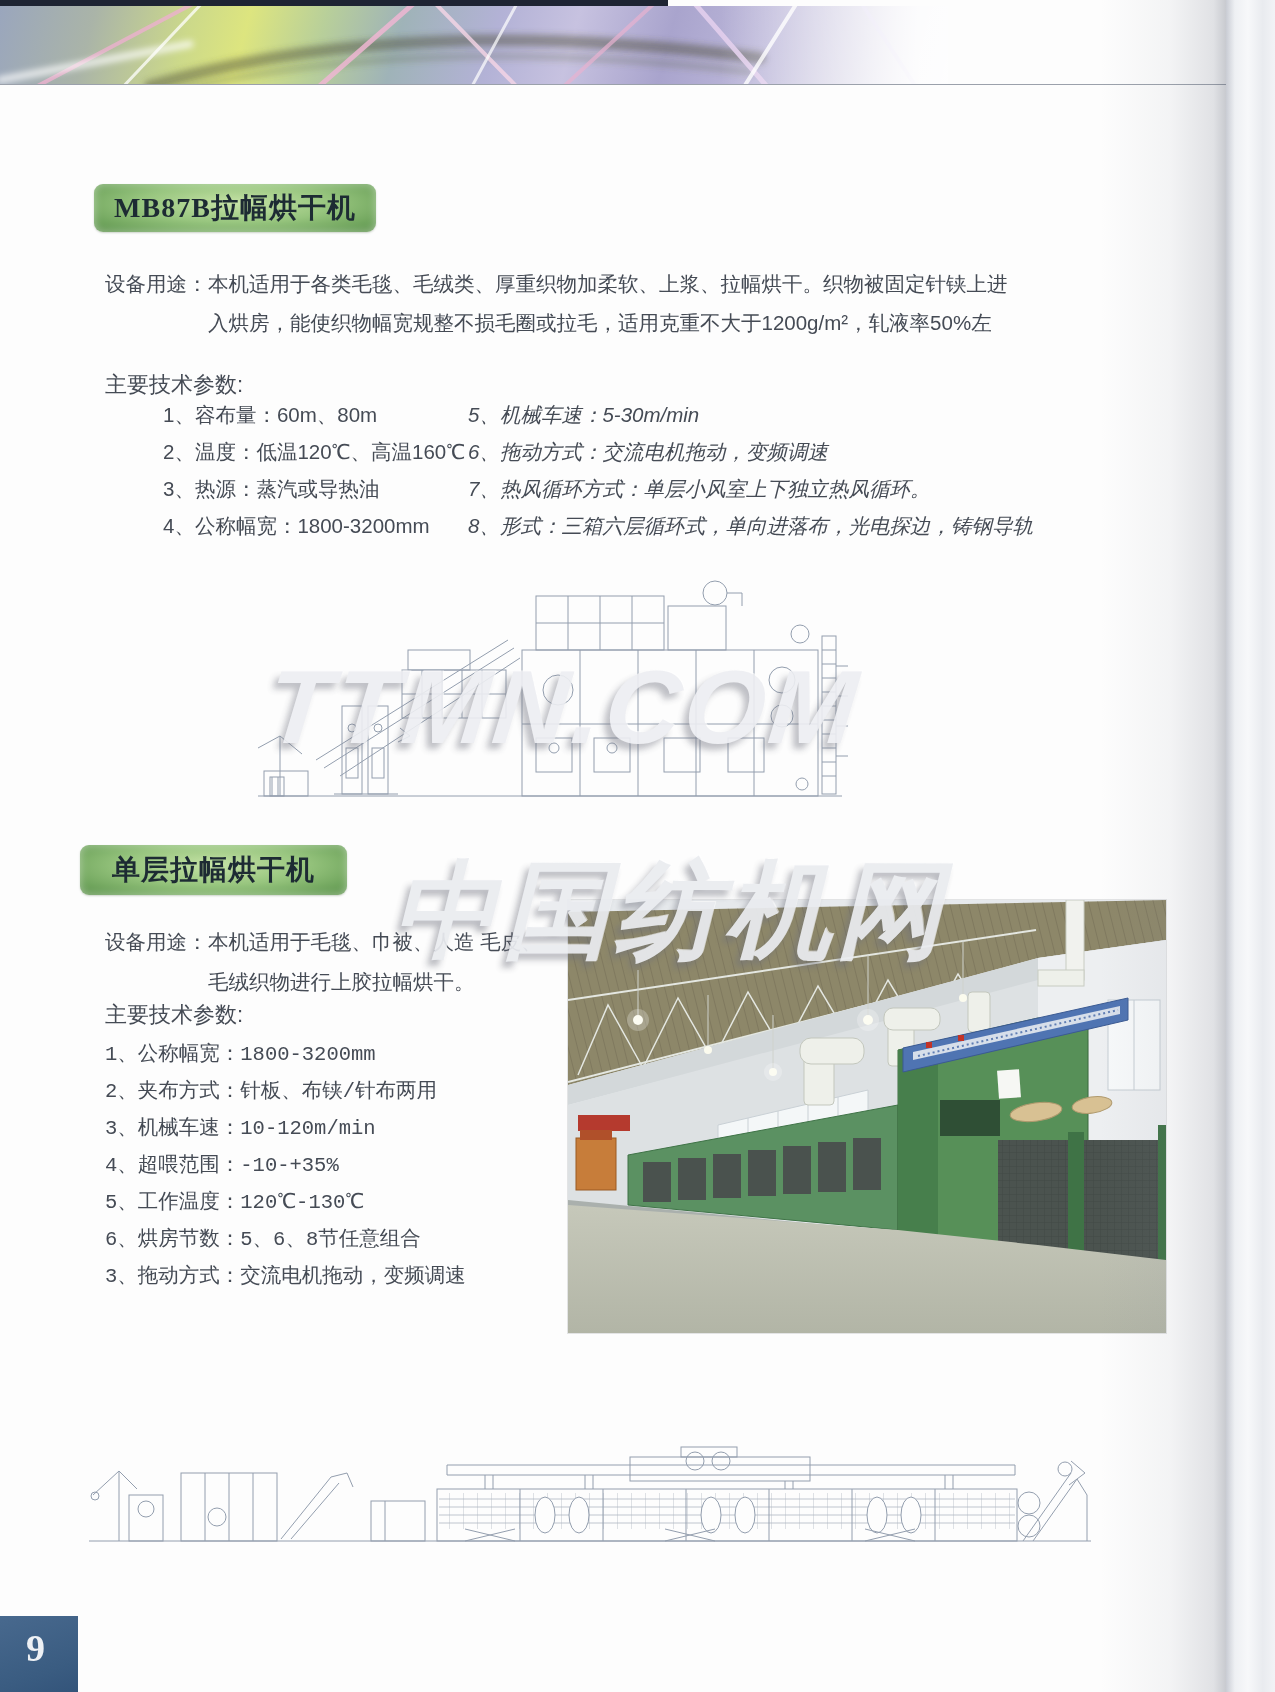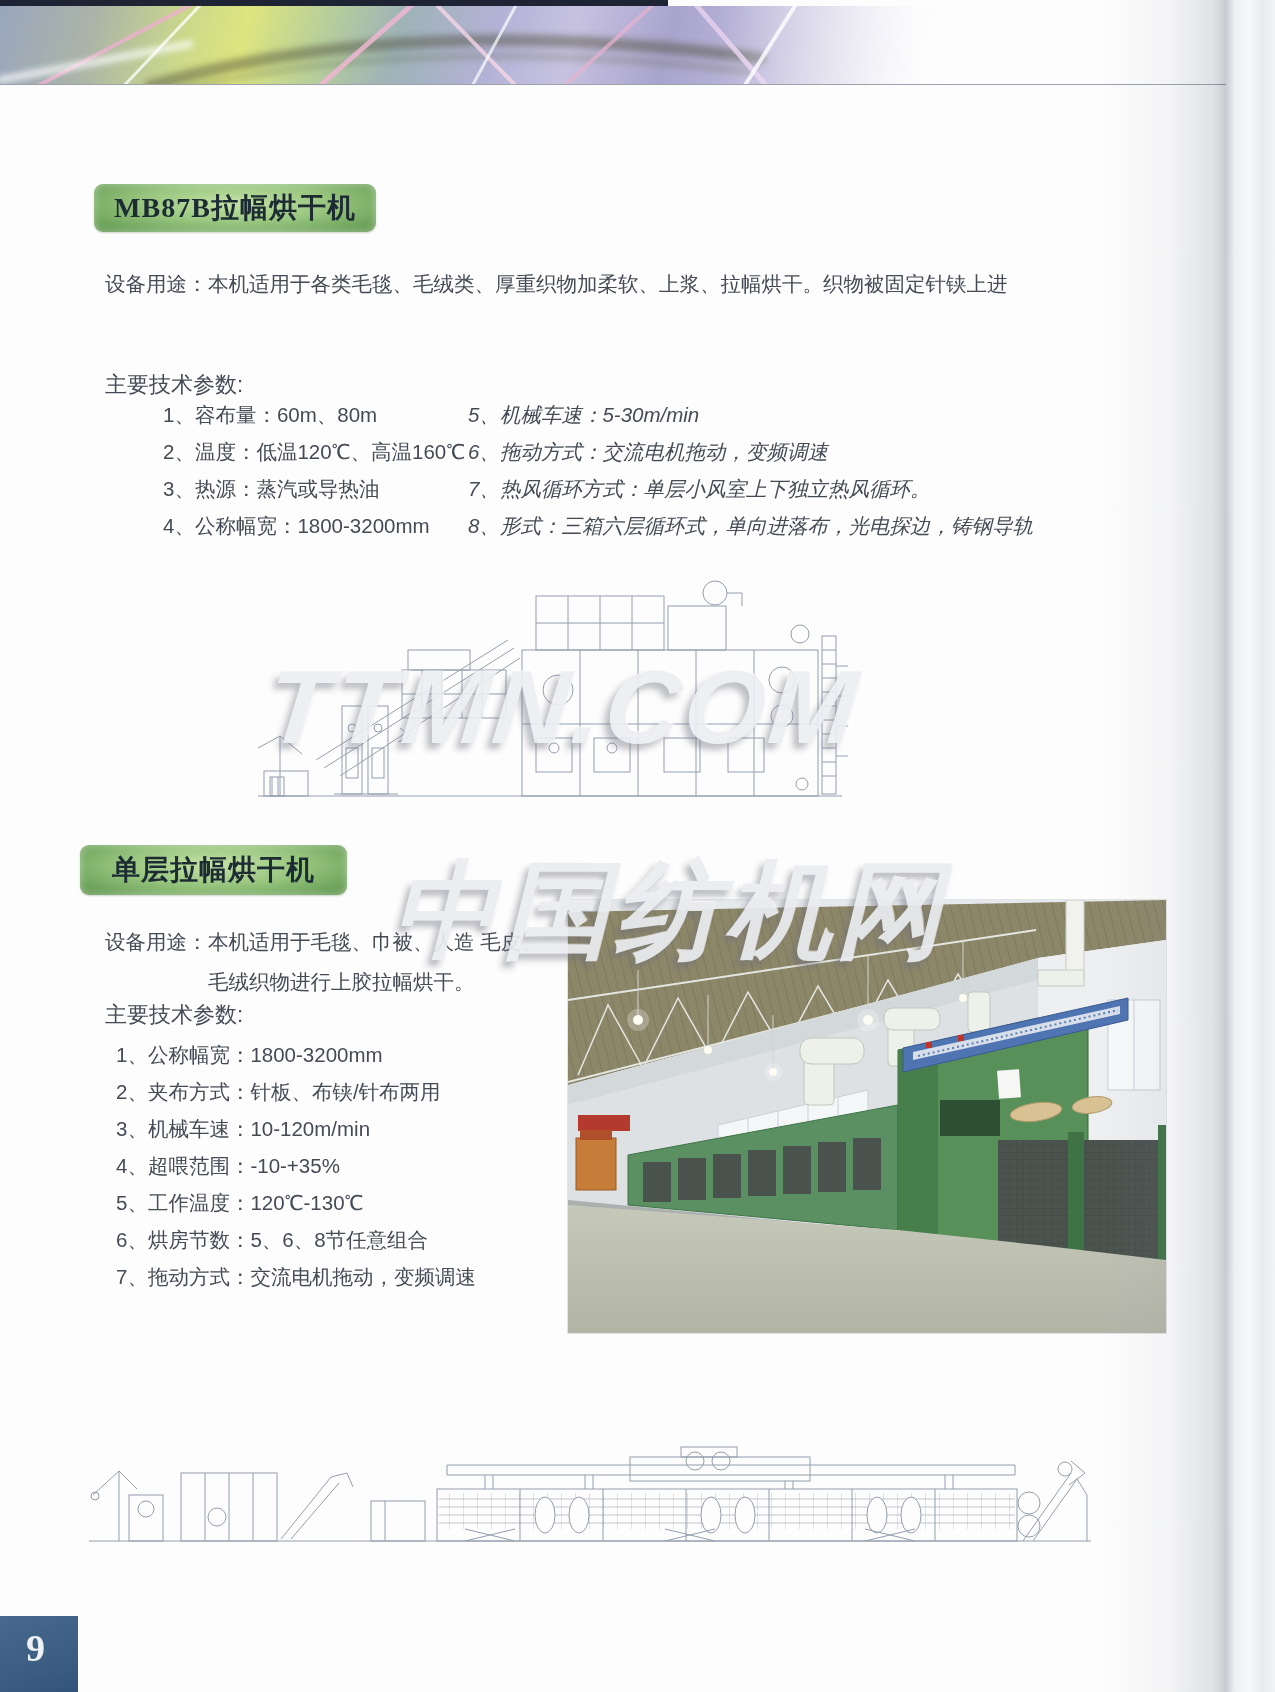--- a/index.html
+++ b/index.html
@@ -114,6 +114,7 @@
     <div class="lbl">设备用途：</div>
     <div class="lines">
       <div>本机适用于各类毛毯、毛绒类、厚重织物加柔软、上浆、拉幅烘干。织物被固定针铗上进</div>
+      <div>入烘房，能使织物幅宽规整不损毛圈或拉毛，适用克重不大于1200g/m²，轧液率50%左</div>
     </div>
   </div>
 

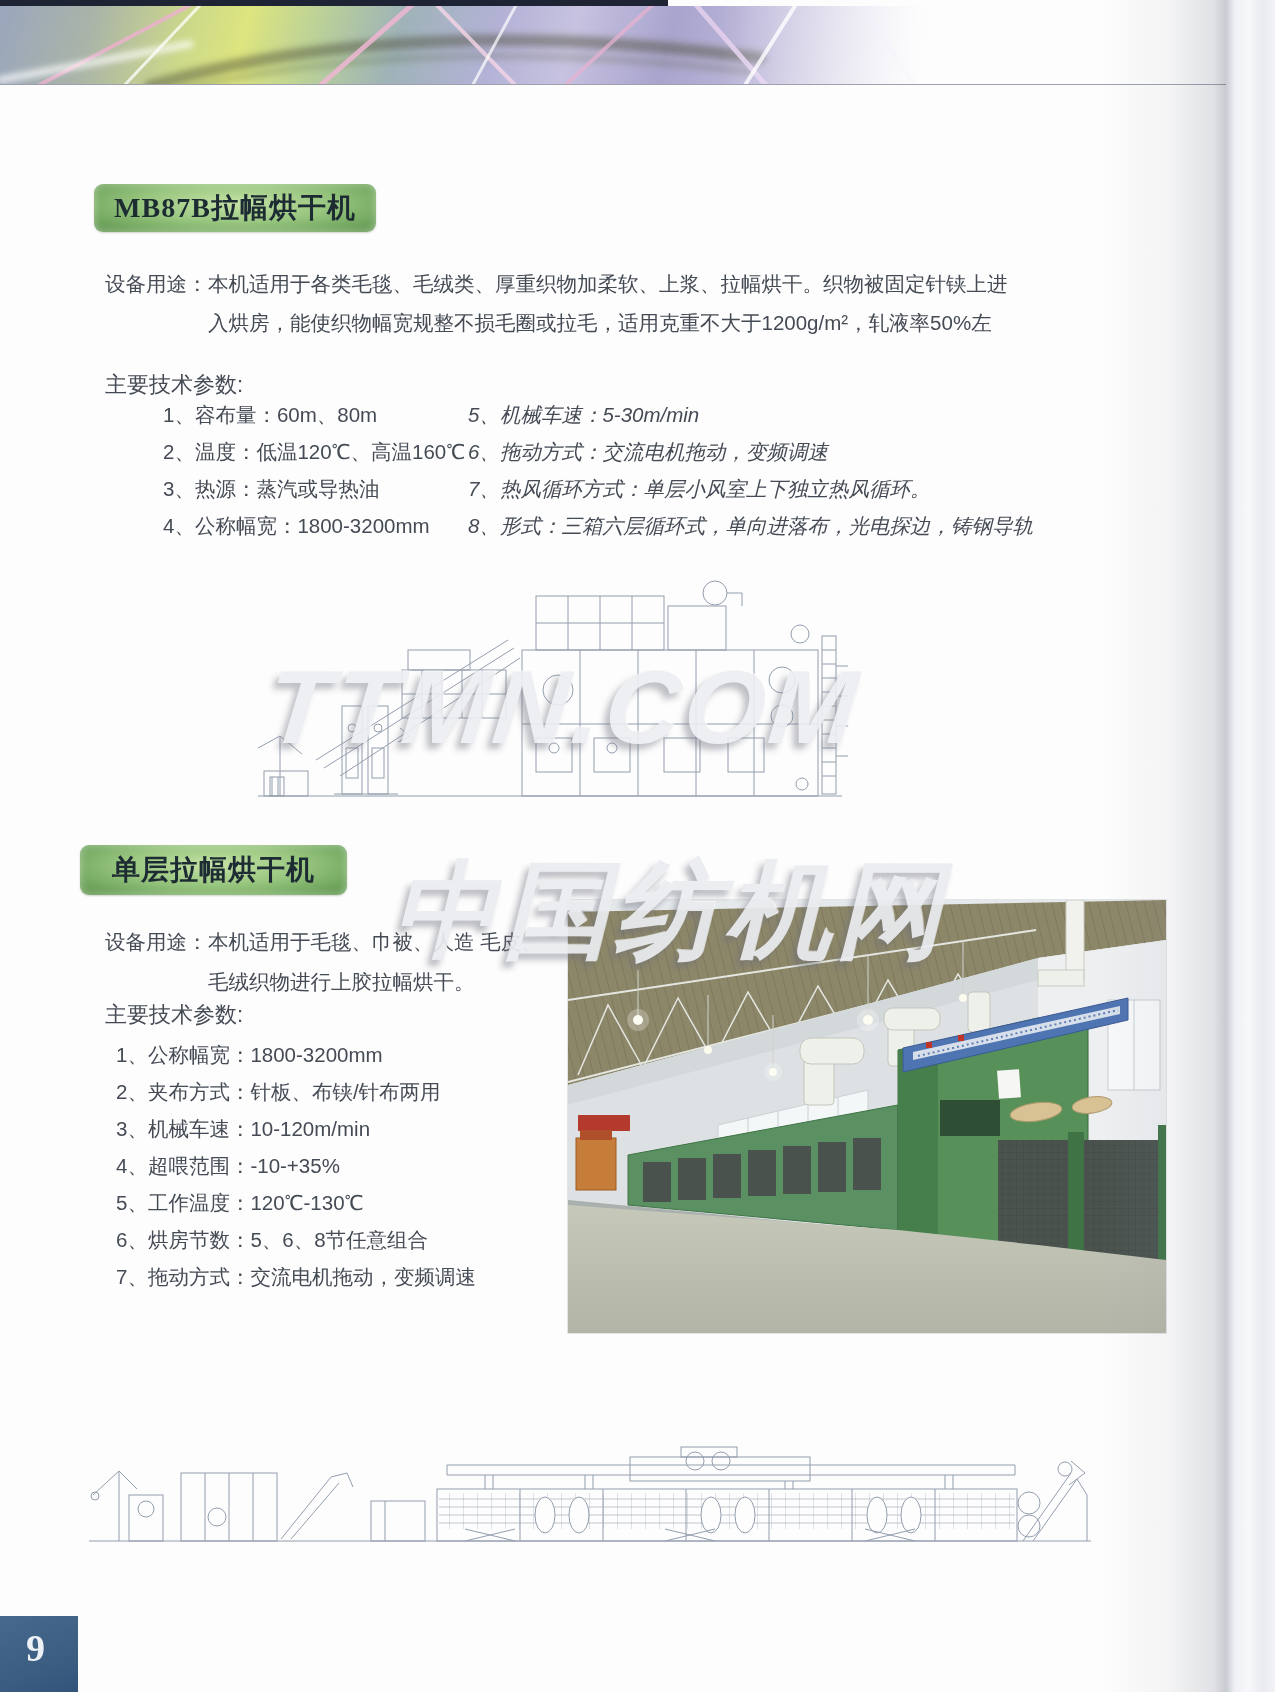--- a/index.html
+++ b/index.html
@@ -47,7 +47,7 @@
   .plist div{height:37px;line-height:37px;white-space:nowrap;}
   .col1{left:163px;top:396px;}
   .col2{left:468px;top:396px;font-style:italic;}
-  .list2{left:116px;top:1036px;}
+  .list2{left:105px;top:1036px;font-family:Liberation Mono, monospace;}
 
   
   .drawing1{left:250px;top:578px;width:600px;height:258px;}

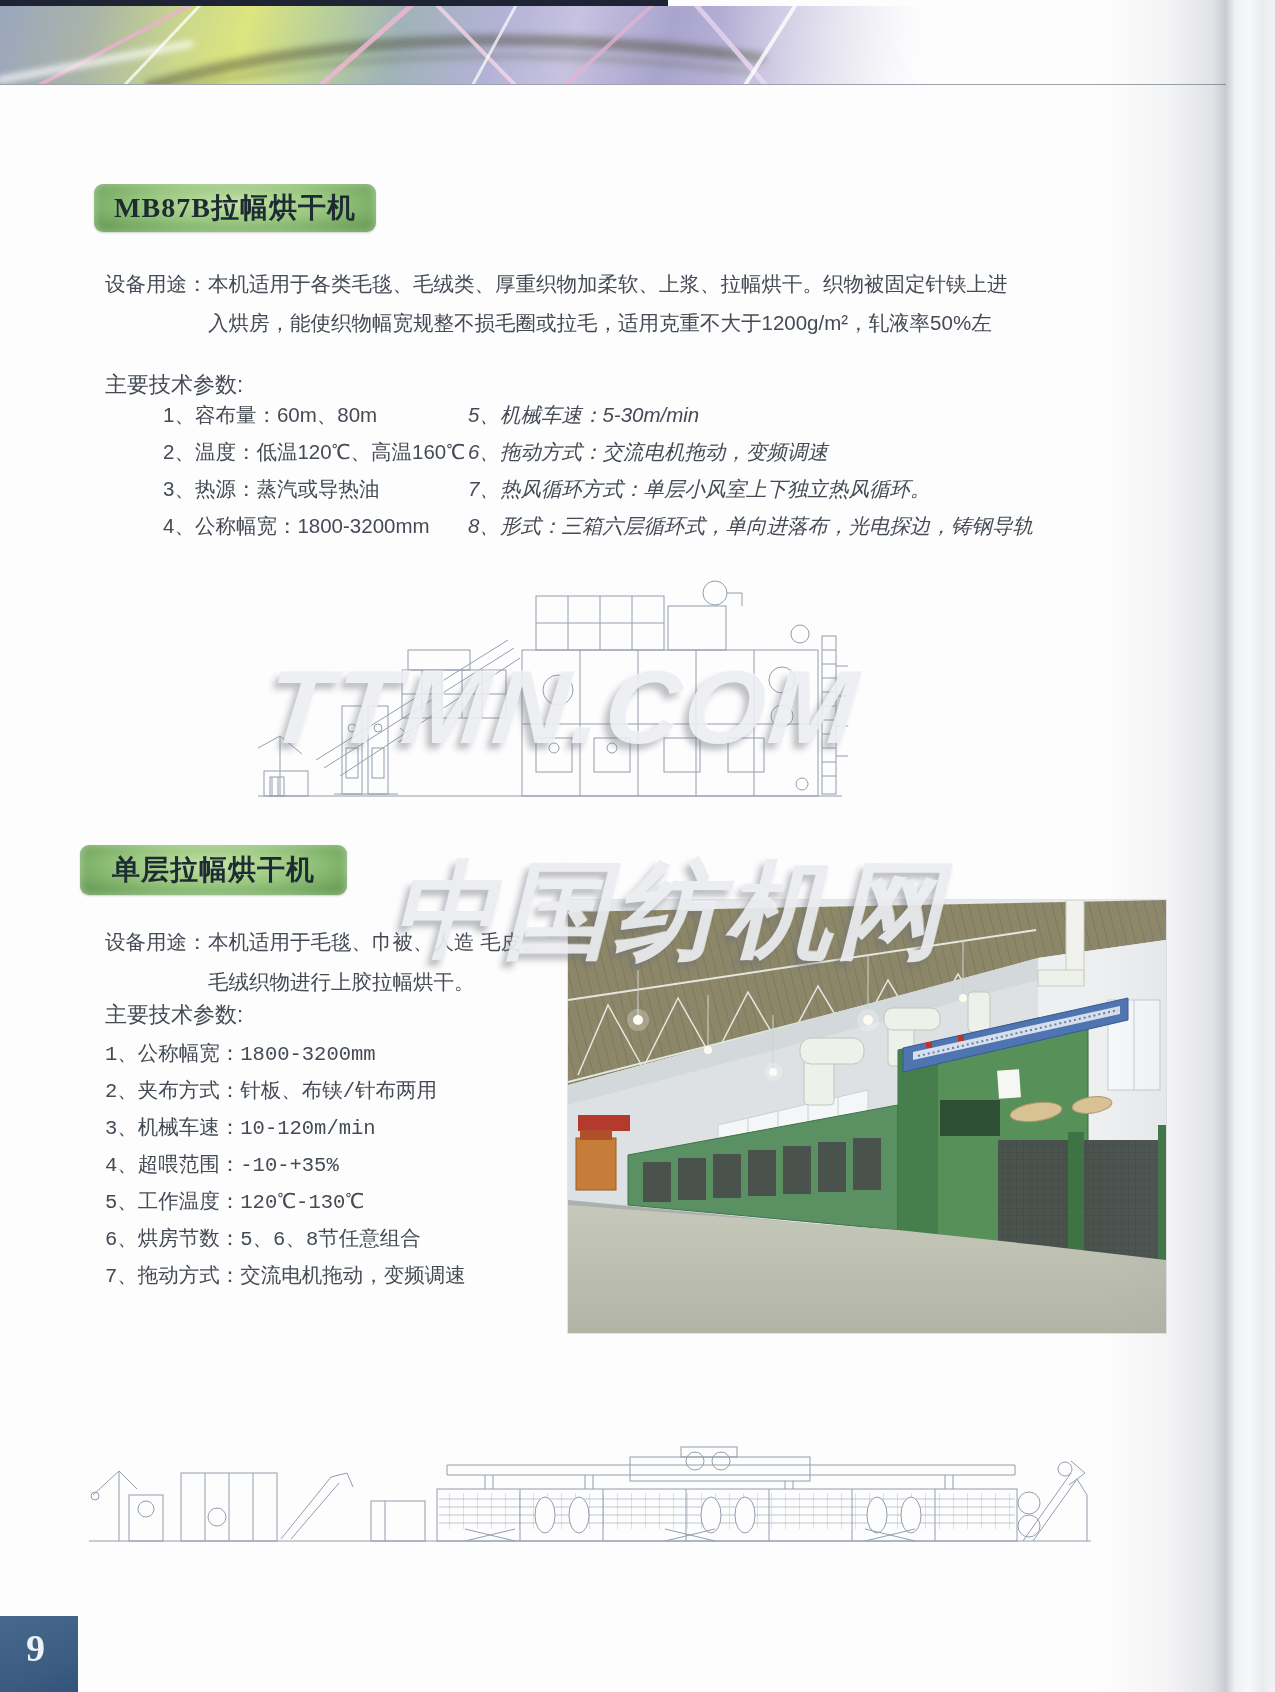--- a/index.html
+++ b/index.html
@@ -230,7 +230,7 @@
     <div>4、超喂范围：-10-+35%</div>
     <div>5、工作温度：120℃-130℃</div>
     <div>6、烘房节数：5、6、8节任意组合</div>
-    <div>7、拖动方式：交流电机拖动，变频调速</div>
+    <div>3、拖动方式：交流电机拖动，变频调速</div>
   </div>
 
   <div class="abs photo">

